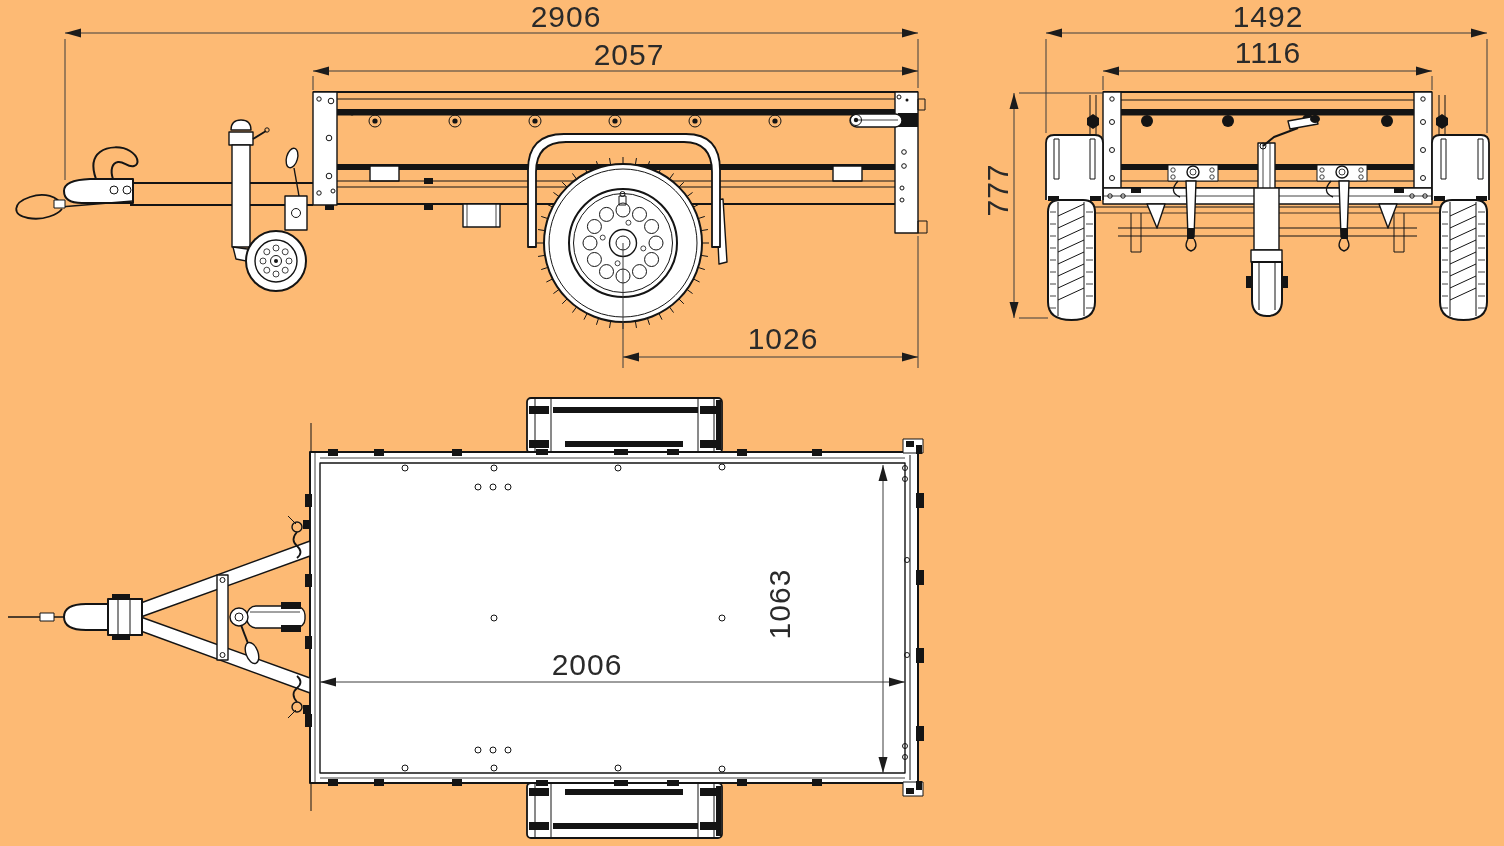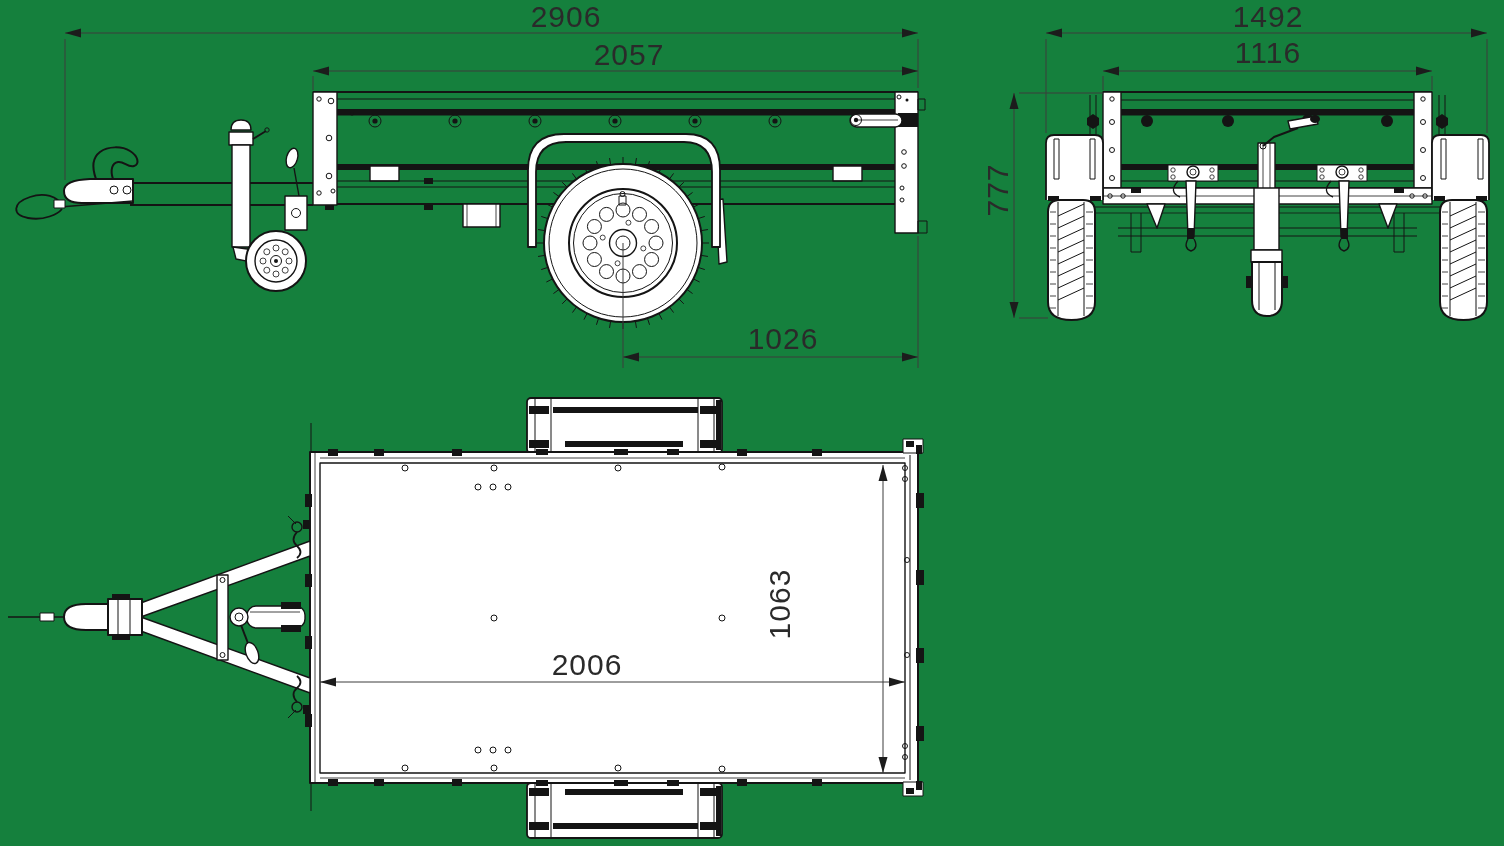--- a/index.html
+++ b/index.html
@@ -3,7 +3,7 @@
 <meta charset="utf-8">
 <style>
   html,body{margin:0;padding:0;background:#ffffff;}
-  .stage{position:relative;width:1504px;height:846px;background:#15803d;overflow:hidden;
+  .stage{position:relative;width:1504px;height:846px;background:#fdba74;overflow:hidden;
          font-family:"Liberation Sans",sans-serif;}
   svg{display:block;}
   svg path,svg rect,svg circle,svg line,svg polygon,svg ellipse{fill:none;stroke-linecap:butt;stroke-linejoin:round;}

